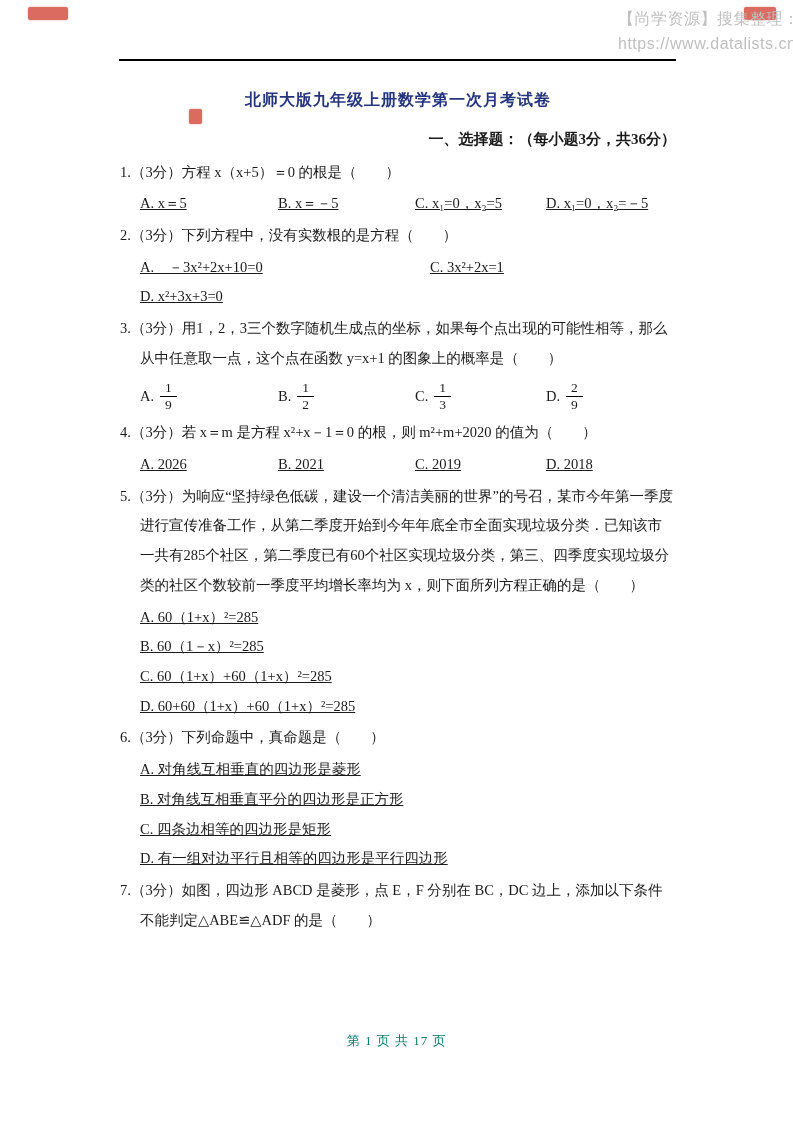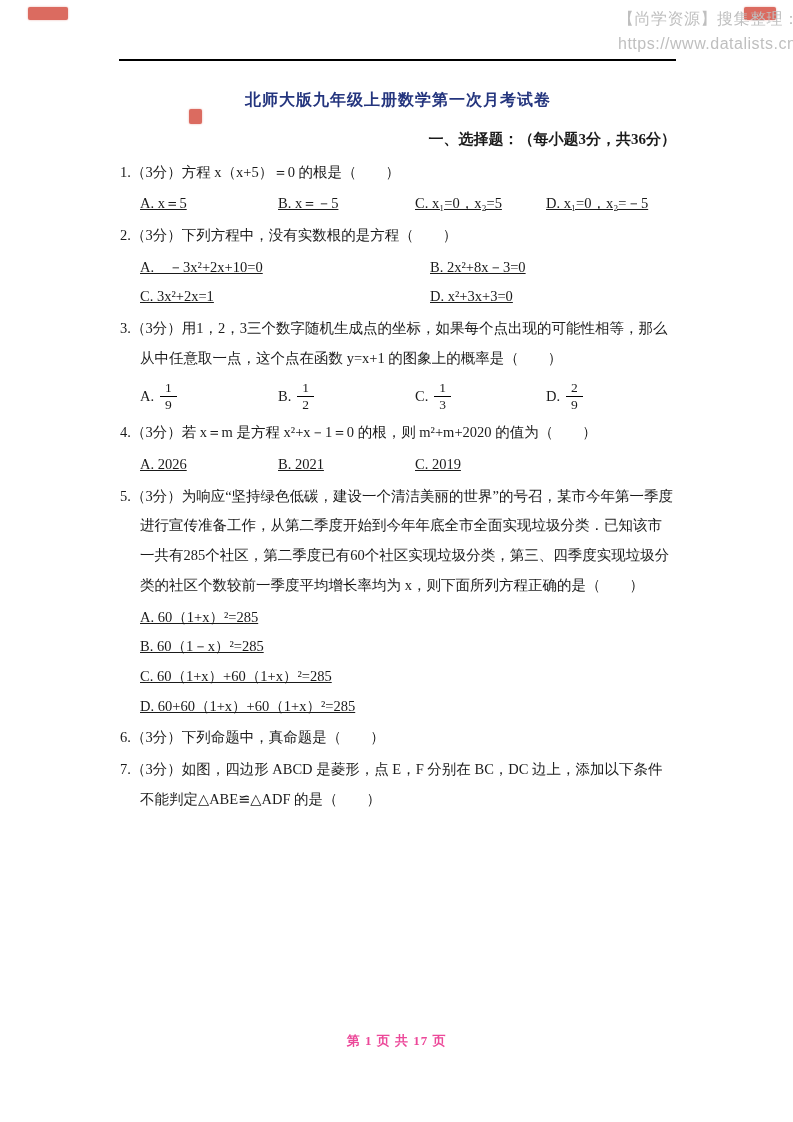--- a/index.html
+++ b/index.html
@@ -93,7 +93,6 @@
       <p class="stem">2.（3分）下列方程中，没有实数根的是方程（　　）</p>
       <div class="opts grid2">
         <span>A.　－3x²+2x+10=0</span>
-        <span>B. 2x²+8x－3=0</span>
         <span>C. 3x²+2x=1</span>
         <span>D. x²+3x+3=0</span>
       </div>

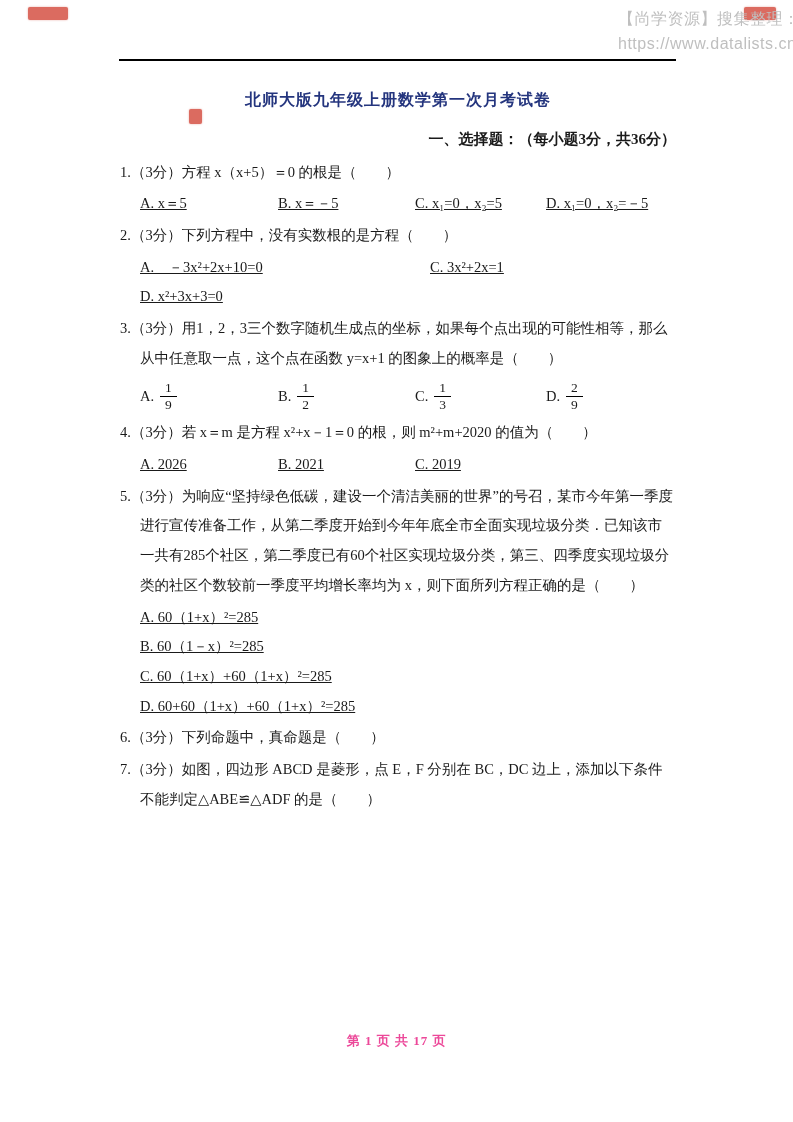--- a/index.html
+++ b/index.html
@@ -138,6 +138,7 @@
         <span>A. 2026</span>
         <span>B. 2021</span>
         <span>C. 2019</span>
+        <span>D. 2018</span>
       </div>
     </div>
 

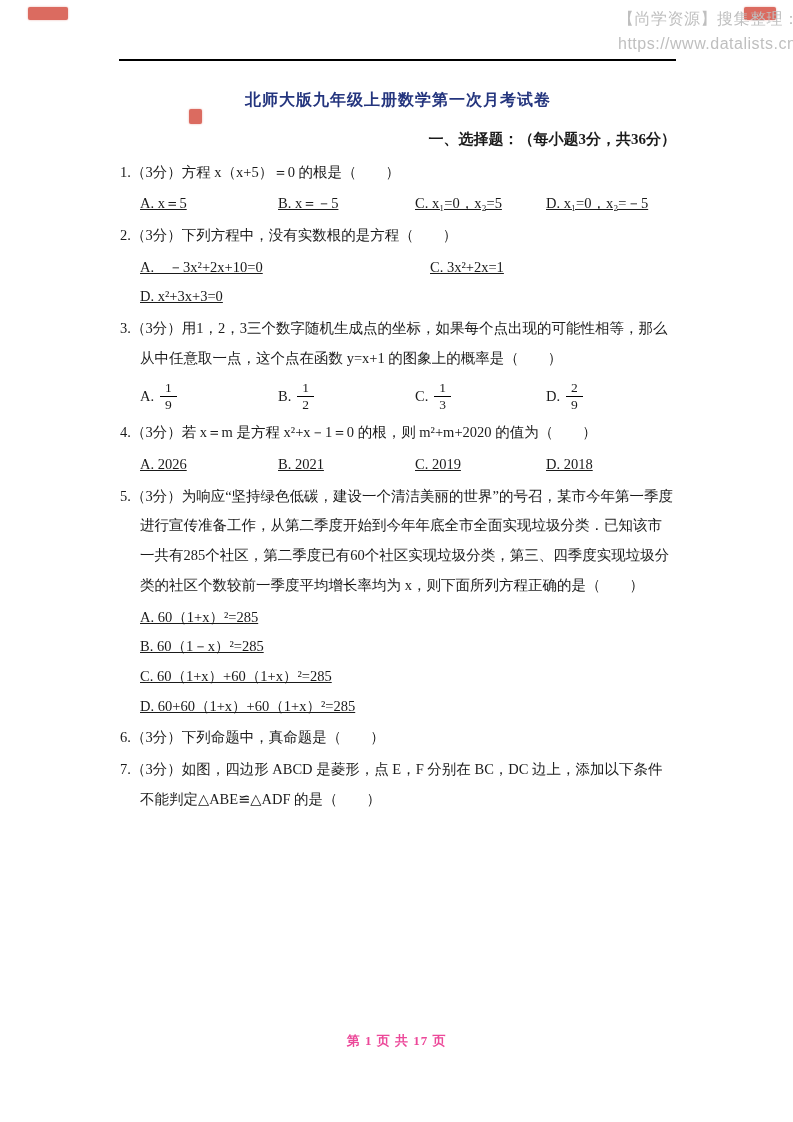--- a/index.html
+++ b/index.html
@@ -154,6 +154,12 @@
 
     <div class="question">
       <p class="stem">6.（3分）下列命题中，真命题是（　　）</p>
+      <div class="opts opts-stack">
+        <span>A. 对角线互相垂直的四边形是菱形</span>
+        <span>B. 对角线互相垂直平分的四边形是正方形</span>
+        <span>C. 四条边相等的四边形是矩形</span>
+        <span>D. 有一组对边平行且相等的四边形是平行四边形</span>
+      </div>
     </div>
 
     <div class="question">

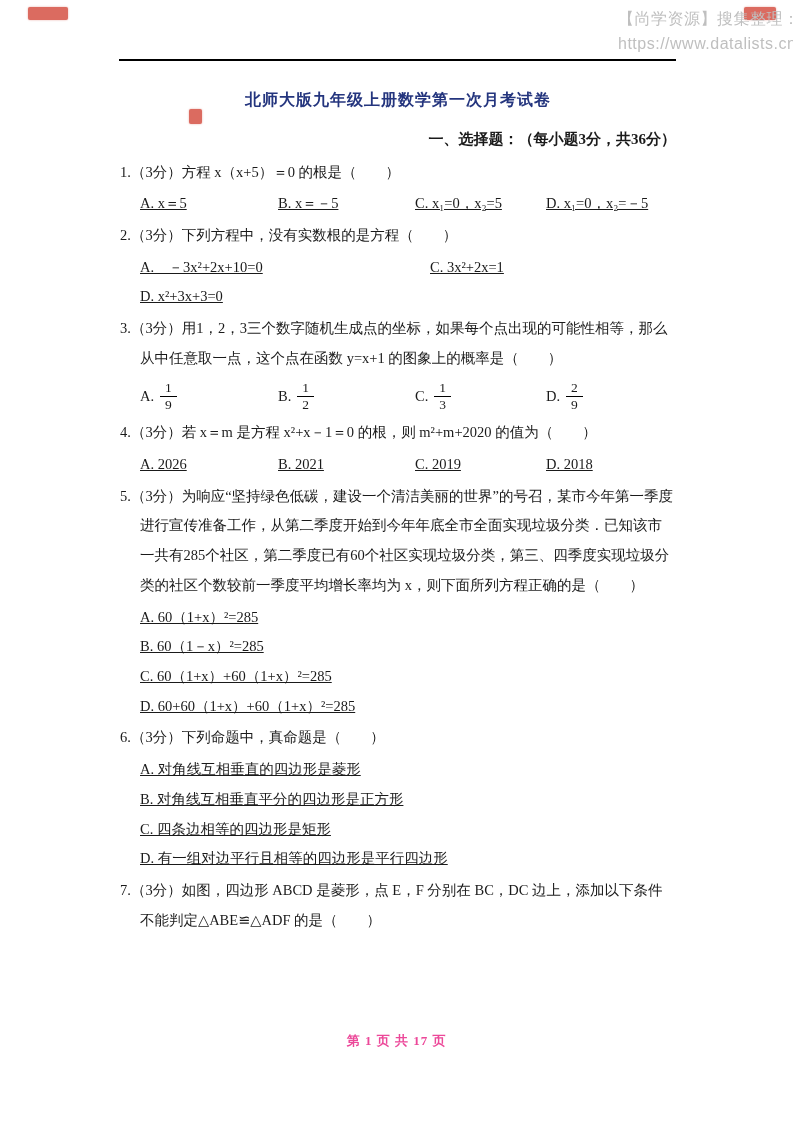--- a/index.html
+++ b/index.html
@@ -54,7 +54,7 @@
   
   .footer{
     position:absolute;left:0;top:1032px;width:100%;
-    text-align:center;font-size:13px;color:#ec4899;letter-spacing:1px;font-weight:bold;
+    text-align:center;font-size:13px;color:#0f766e;letter-spacing:1px;
   }
 </style>
 </head>

